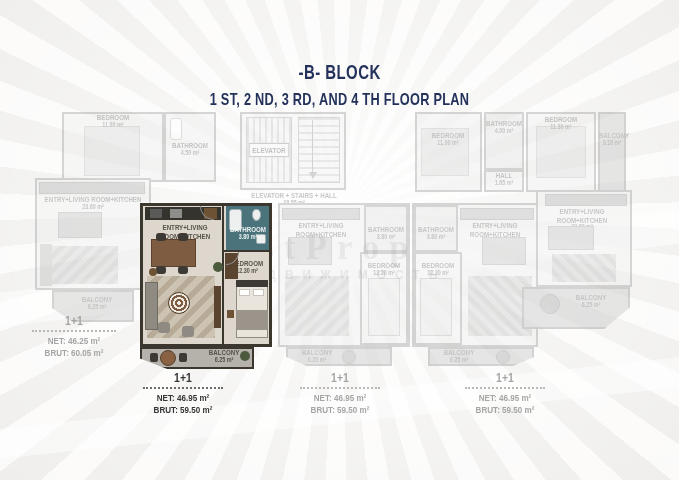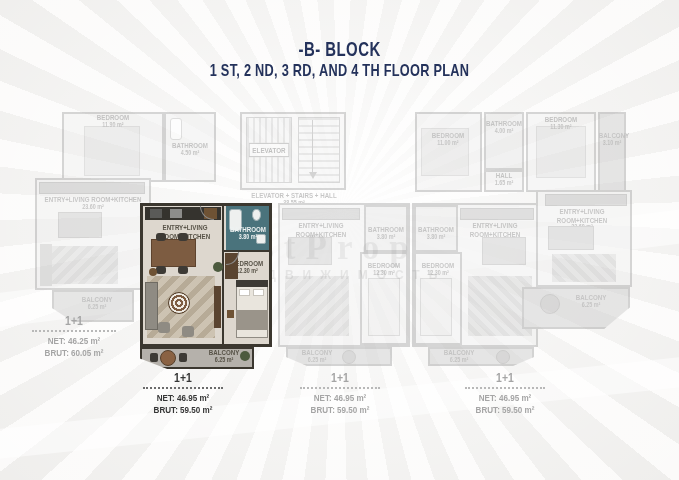--- a/index.html
+++ b/index.html
@@ -12,7 +12,7 @@
   .band{position:absolute;background:rgba(255,255,255,.5);pointer-events:none;}
 
   .title{position:absolute;top:40px;left:0;right:0;text-align:center;color:#24325b;font-weight:bold;}
-  .title .l1{font-size:17px;letter-spacing:.5px;}
+  .title .l1{font-size:17px;letter-spacing:.5px;margin-top:23px;}
   .title .l2{font-size:14.5px;letter-spacing:.3px;margin-top:2px;text-align:center;}
   .cond{display:inline-block;transform:scale(.88,1.18);transform-origin:center;}
 

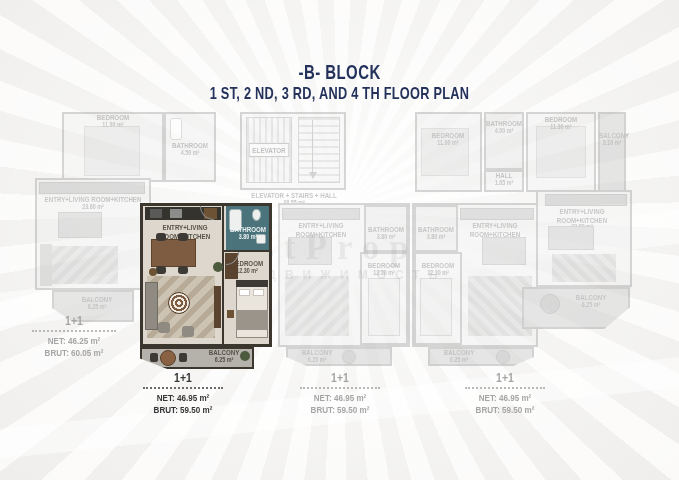--- a/index.html
+++ b/index.html
@@ -13,7 +13,7 @@
 
   .title{position:absolute;top:40px;left:0;right:0;text-align:center;color:#24325b;font-weight:bold;}
   .title .l1{font-size:17px;letter-spacing:.5px;margin-top:23px;}
-  .title .l2{font-size:14.5px;letter-spacing:.3px;margin-top:2px;text-align:center;}
+  .title .l2{font-size:14.5px;letter-spacing:.3px;margin-top:8px;text-align:center;}
   .cond{display:inline-block;transform:scale(.88,1.18);transform-origin:center;}
 
   .faded{position:absolute;inset:0;opacity:.42;filter:grayscale(1);}

